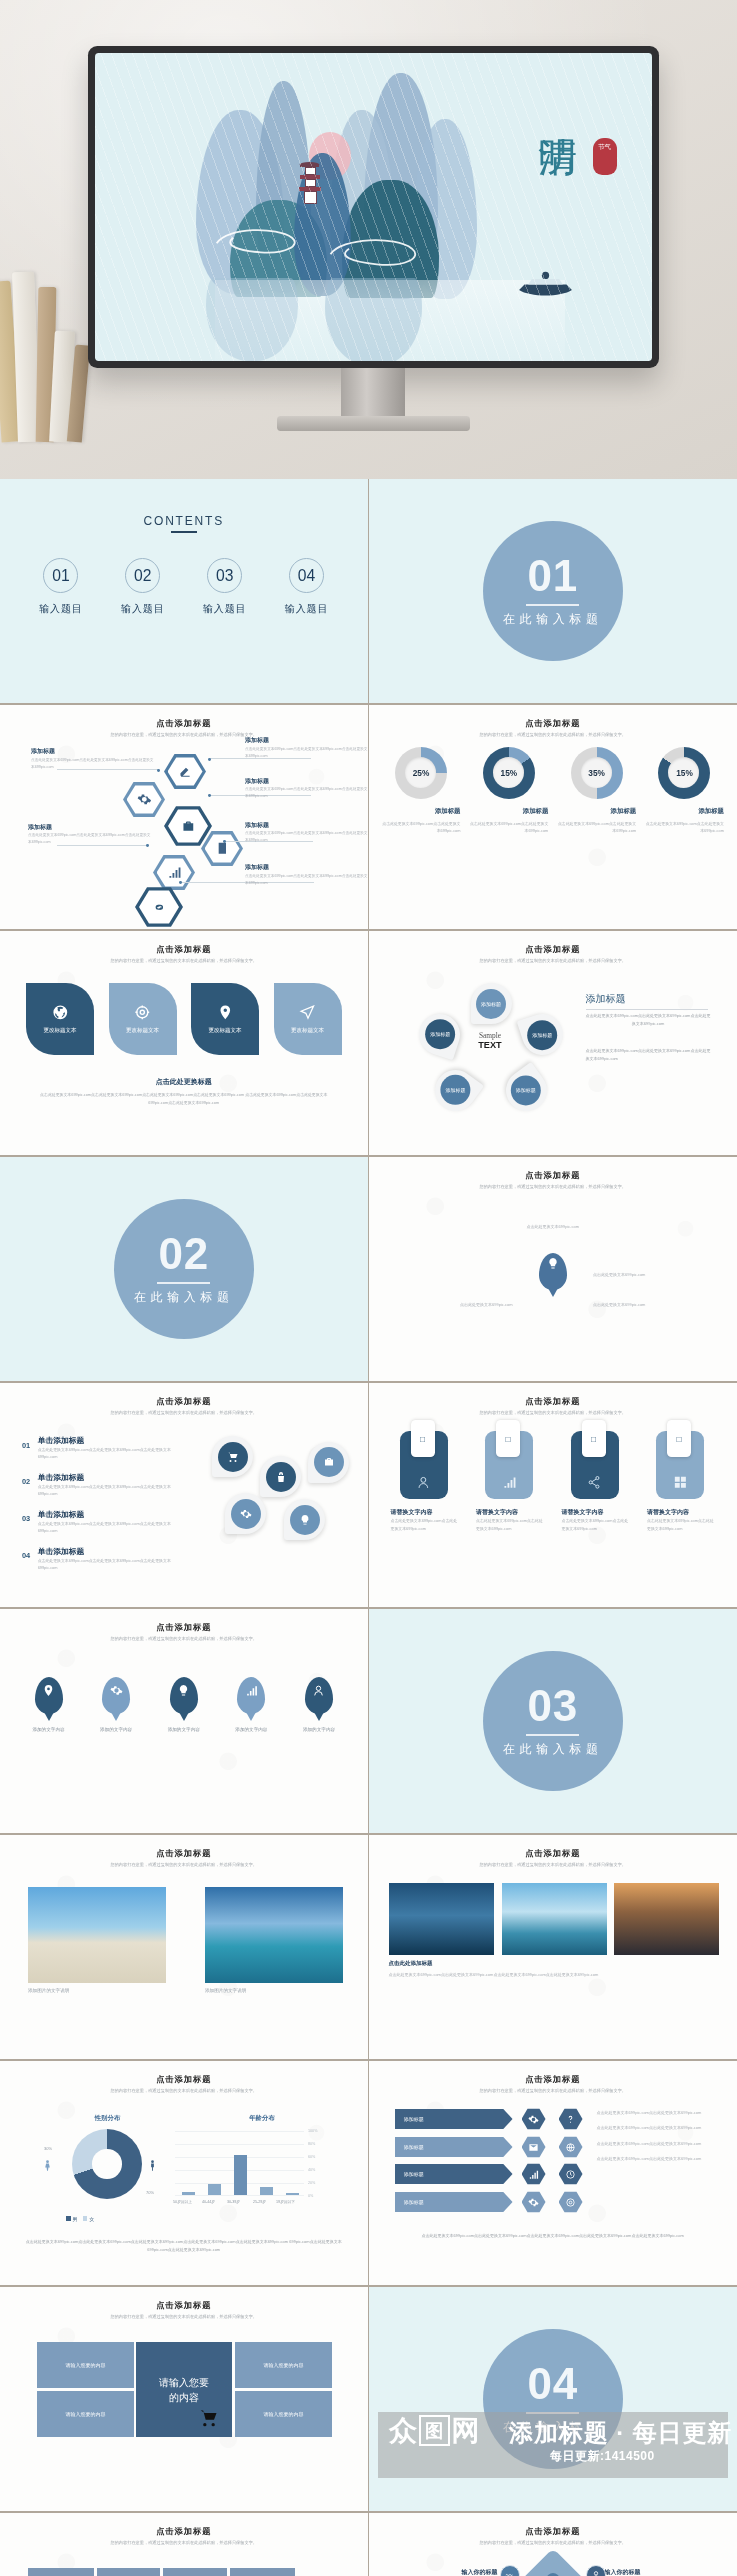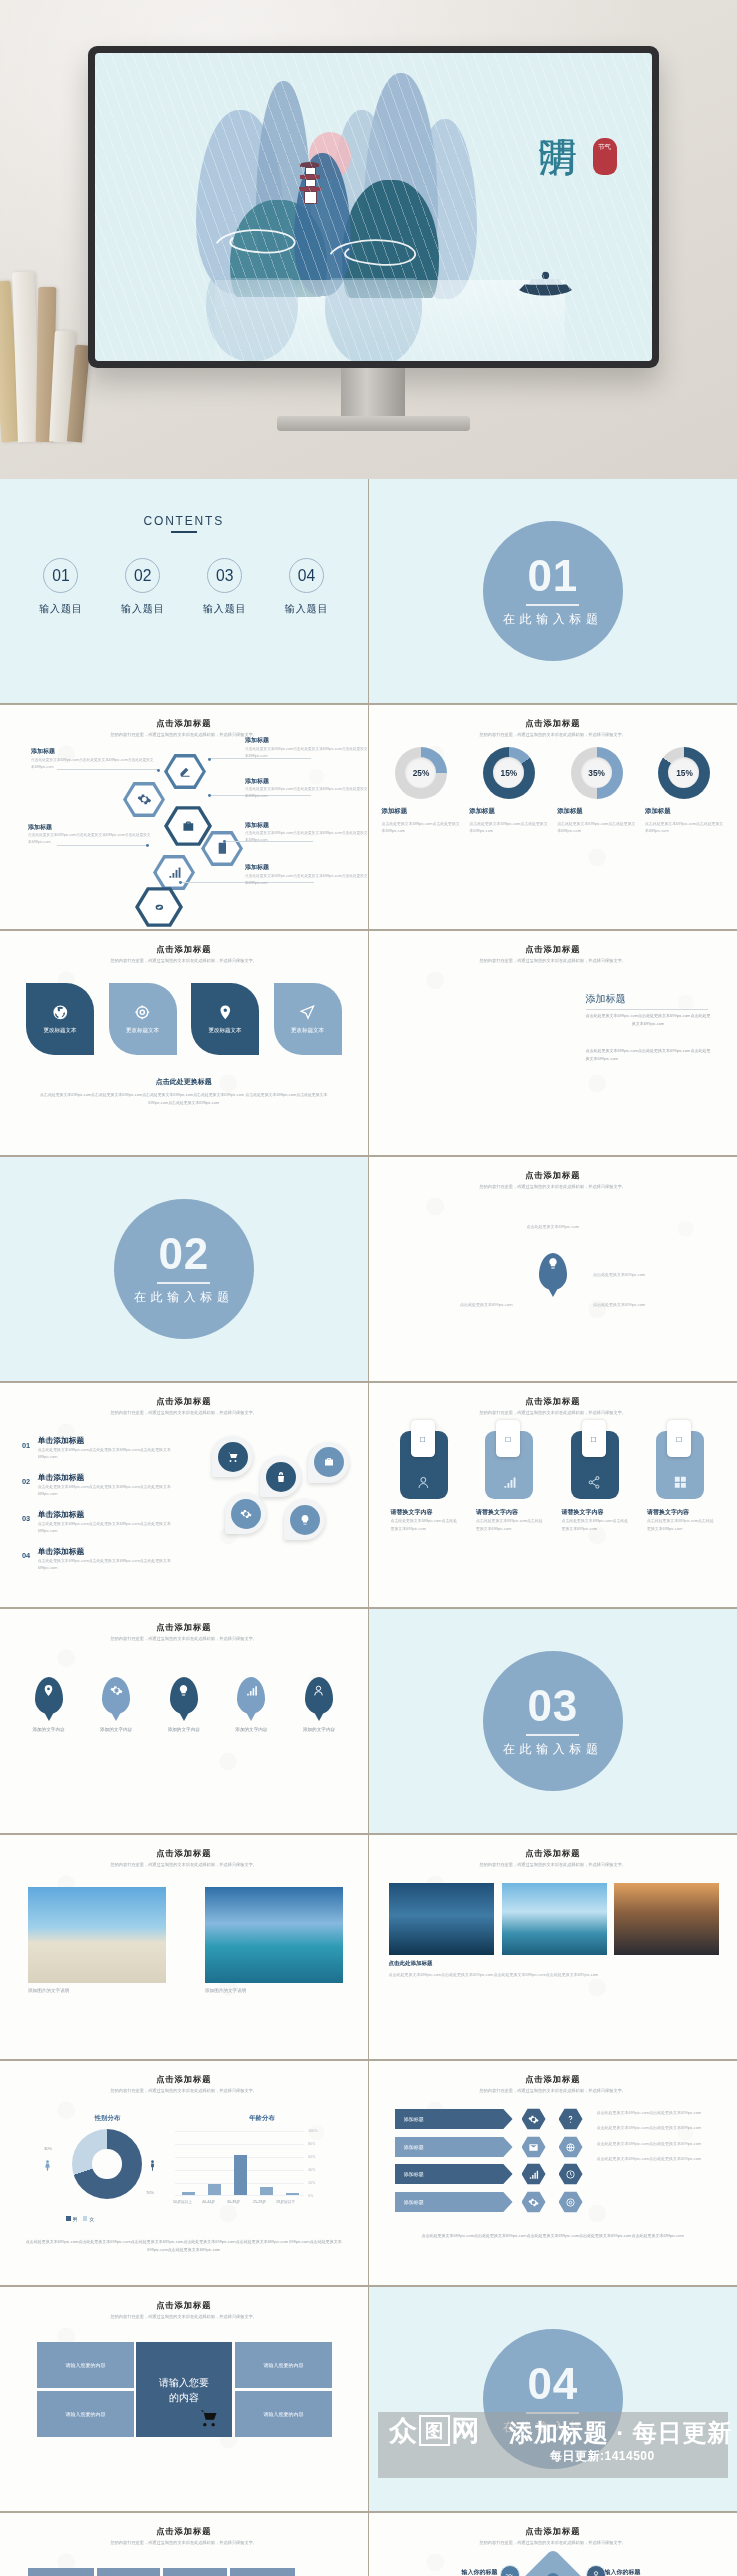--- a/index.html
+++ b/index.html
@@ -86,7 +86,7 @@
 
   
   .donuts { position:absolute; top:42px; left:13px; right:13px; display:flex; justify-content:space-between; }
-  .donut-wrap { width:79px; text-align:left; }
+  .donut-wrap { width:79px; text-align:right; }
   .donut { width:52px; height:52px; border-radius:50%; margin:0 auto; position:relative; display:flex; align-items:center; justify-content:center; }
   .donut::after { content:""; position:absolute; left:10px; top:10px; width:31px; height:31px; border-radius:50%; background:#f4f4f4; box-shadow:inset 0 0.9px 2.8px rgba(0,0,0,.12); }
   .donut span { position:relative; z-index:2; font-size:8.3px; font-weight:bold; color:#23364a; }

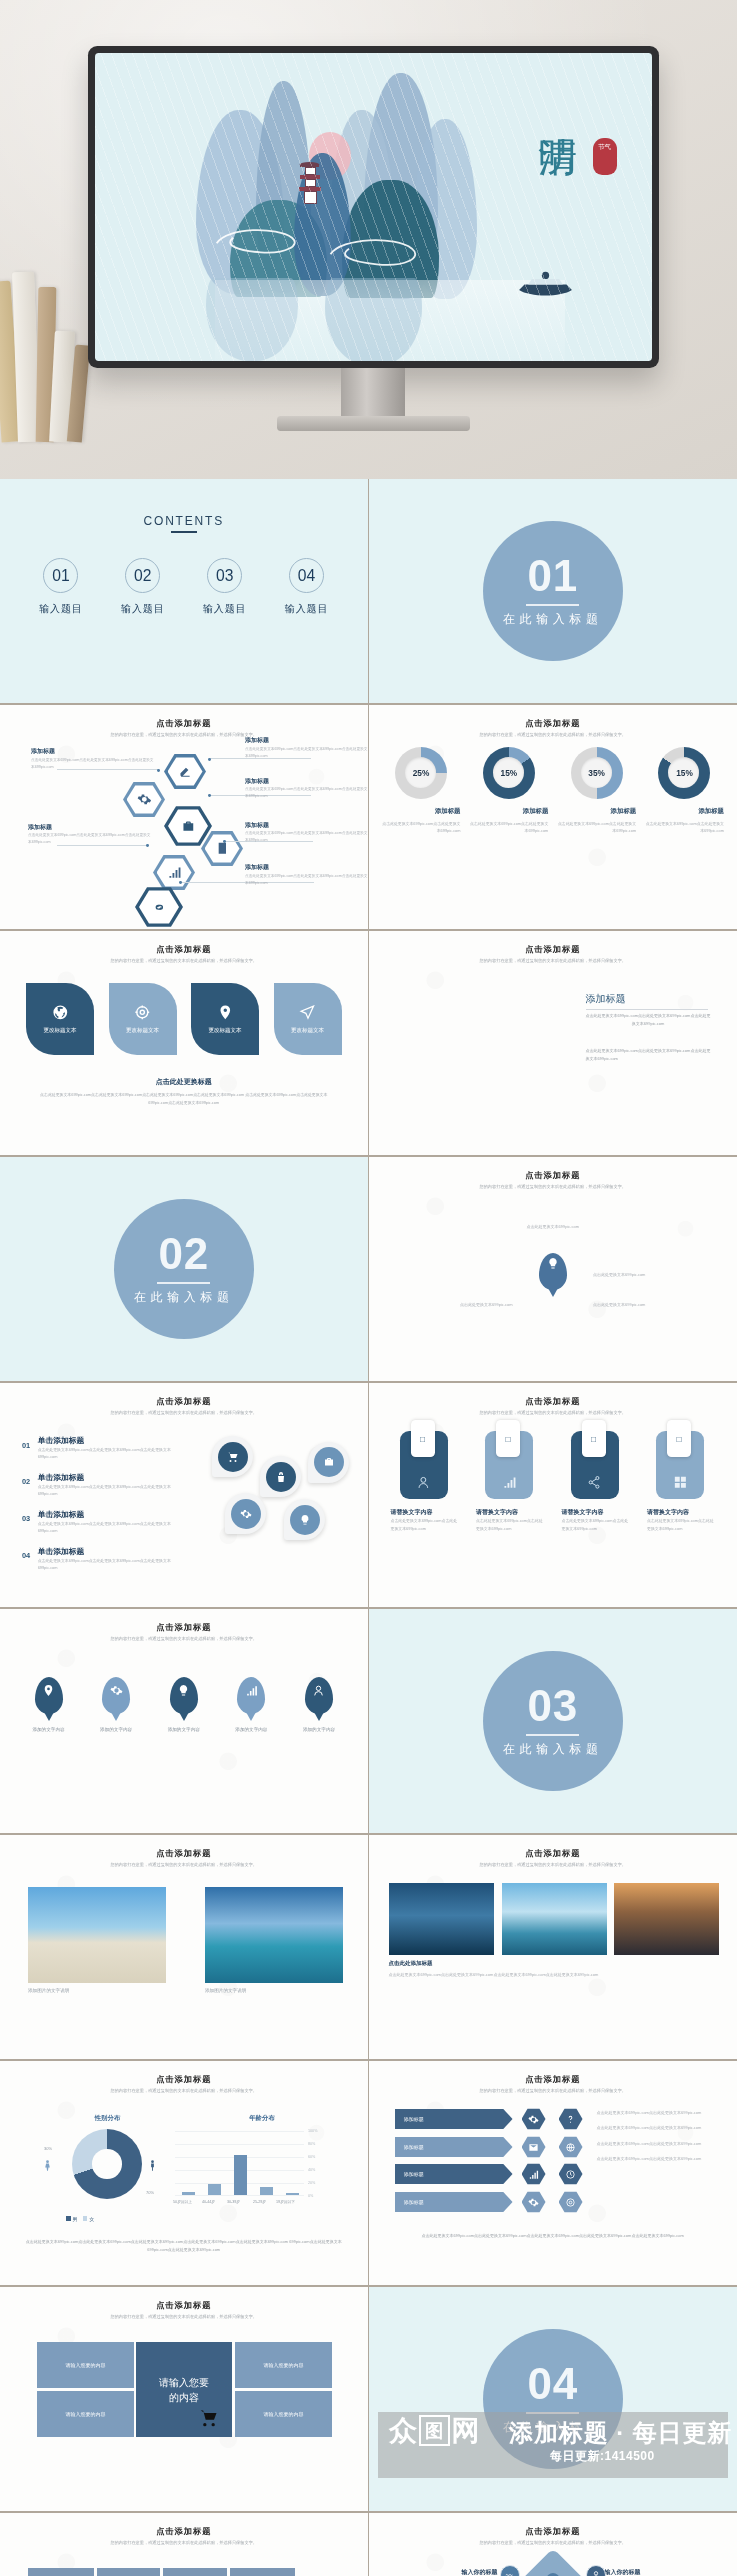--- a/index.html
+++ b/index.html
@@ -407,6 +407,27 @@
         <div class="sl-title">点击添加标题</div>
         <div class="sl-sub">您的内容打在这里，或通过复制您的文本后在此选择粘贴，并选择只保留文字。</div>
 
+        <div style="position:absolute;left:50px;top:52px;width:147px;height:138px;">
+          <div class="petal" style="left:52px;top:0;transform:rotate(0deg);">
+            <div class="bub" style="background:#6c94b8;">添加标题</div>
+            </div>
+          <div class="petal" style="left:0;top:31px;transform:rotate(-72deg);">
+            <div class="bub" style="background:#2f5878;transform:rotate(72deg);">添加标题</div>
+            </div>
+          <div class="petal" style="left:103px;top:31px;transform:rotate(72deg);">
+            <div class="bub" style="background:#2f5878;transform:rotate(-72deg);">添加标题</div>
+            </div>
+          <div class="petal" style="left:16.6px;top:87px;transform:rotate(-144deg);">
+            <div class="bub" style="background:#4f7ca3;transform:rotate(144deg);">添加标题</div>
+            </div>
+          <div class="petal" style="left:87px;top:87px;transform:rotate(144deg);">
+            <div class="bub" style="background:#4f7ca3;transform:rotate(-144deg);">添加标题</div>
+            </div>
+          <div style="position:absolute;left:42px;top:48px;width:59px;text-align:center;">
+            <div style="font-size:7.4px;color:#555;font-family:'Liberation Serif',serif;">Sample</div>
+            <div style="font-size:9.2px;font-weight:bold;color:#1d1d1d;">TEXT</div>
+          </div>
+        </div>
 
         <div style="position:absolute;left:217px;top:61px;font-size:10px;color:#2f5878;border-bottom:0.9px solid #d3d8dd;padding-bottom:2.8px;width:122px;">添加标题</div>
         <div style="position:absolute;left:217px;top:81px;width:125px;font-size:4px;color:#9aa0a6;line-height:2;text-align:center;">点击此处更换文本699pic.com点击此处更换文本699pic.com点击此处更换文本699pic.com</div>

